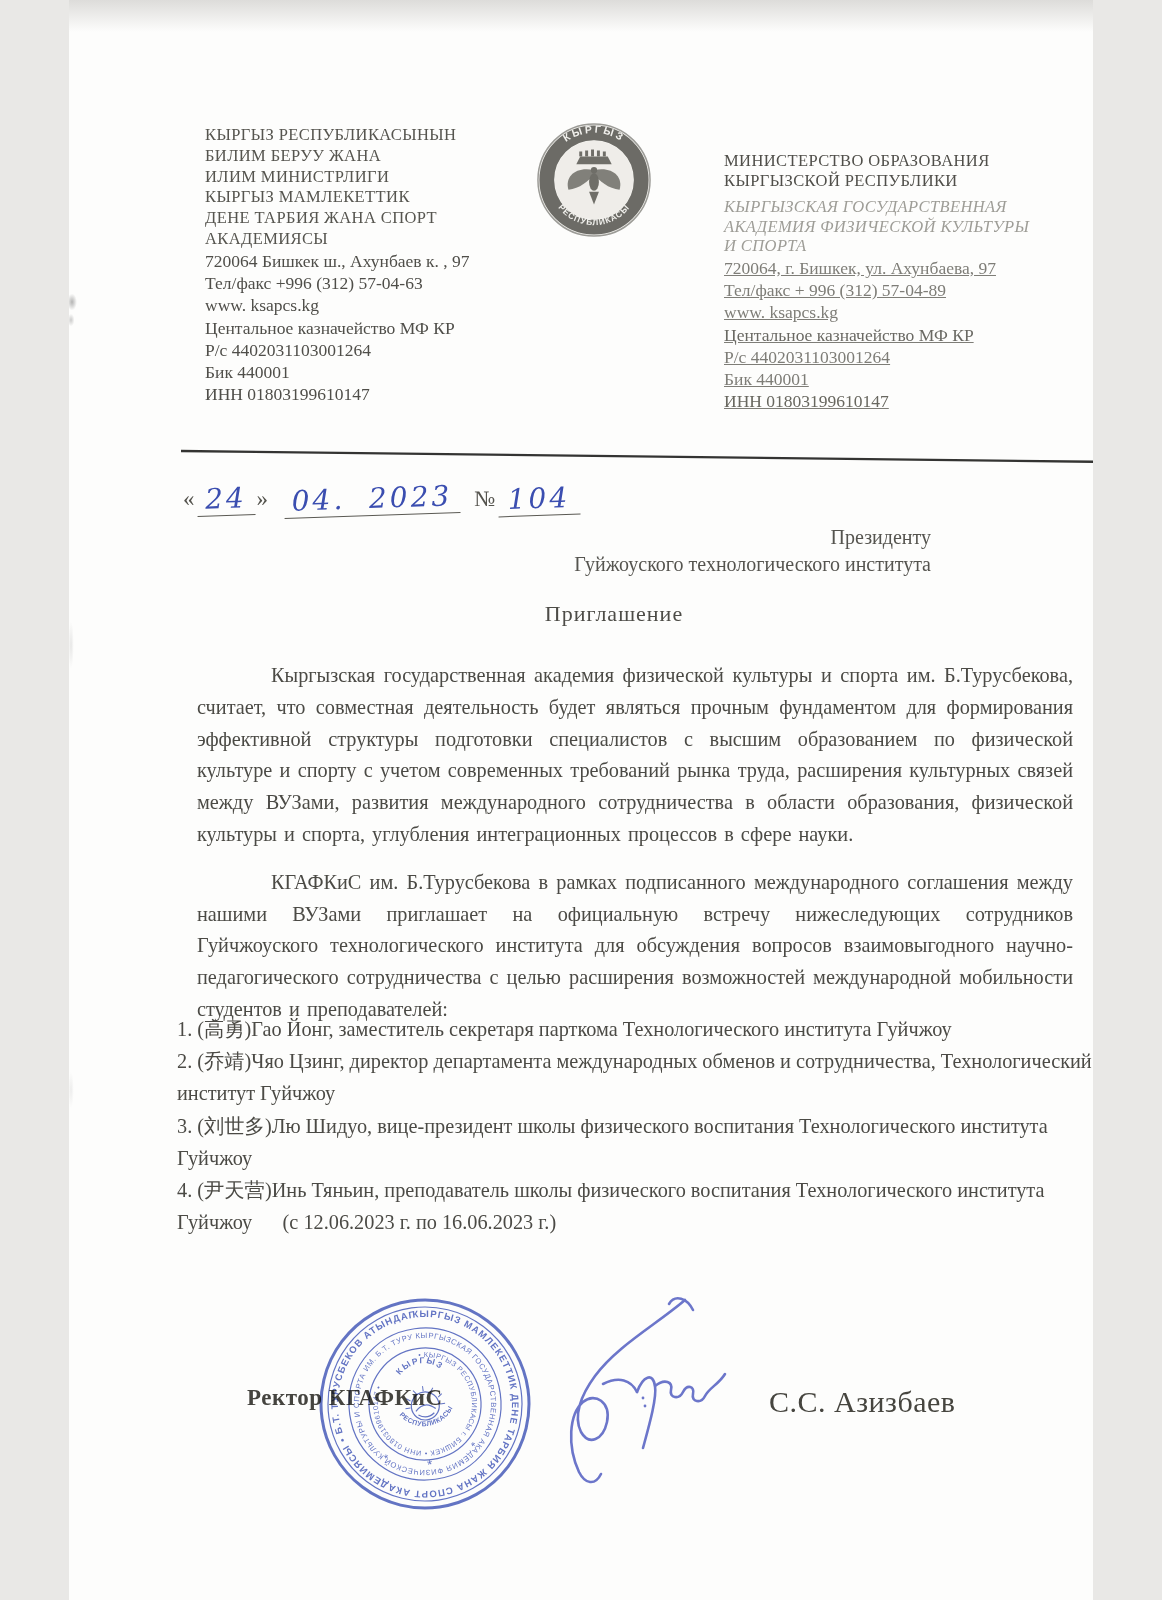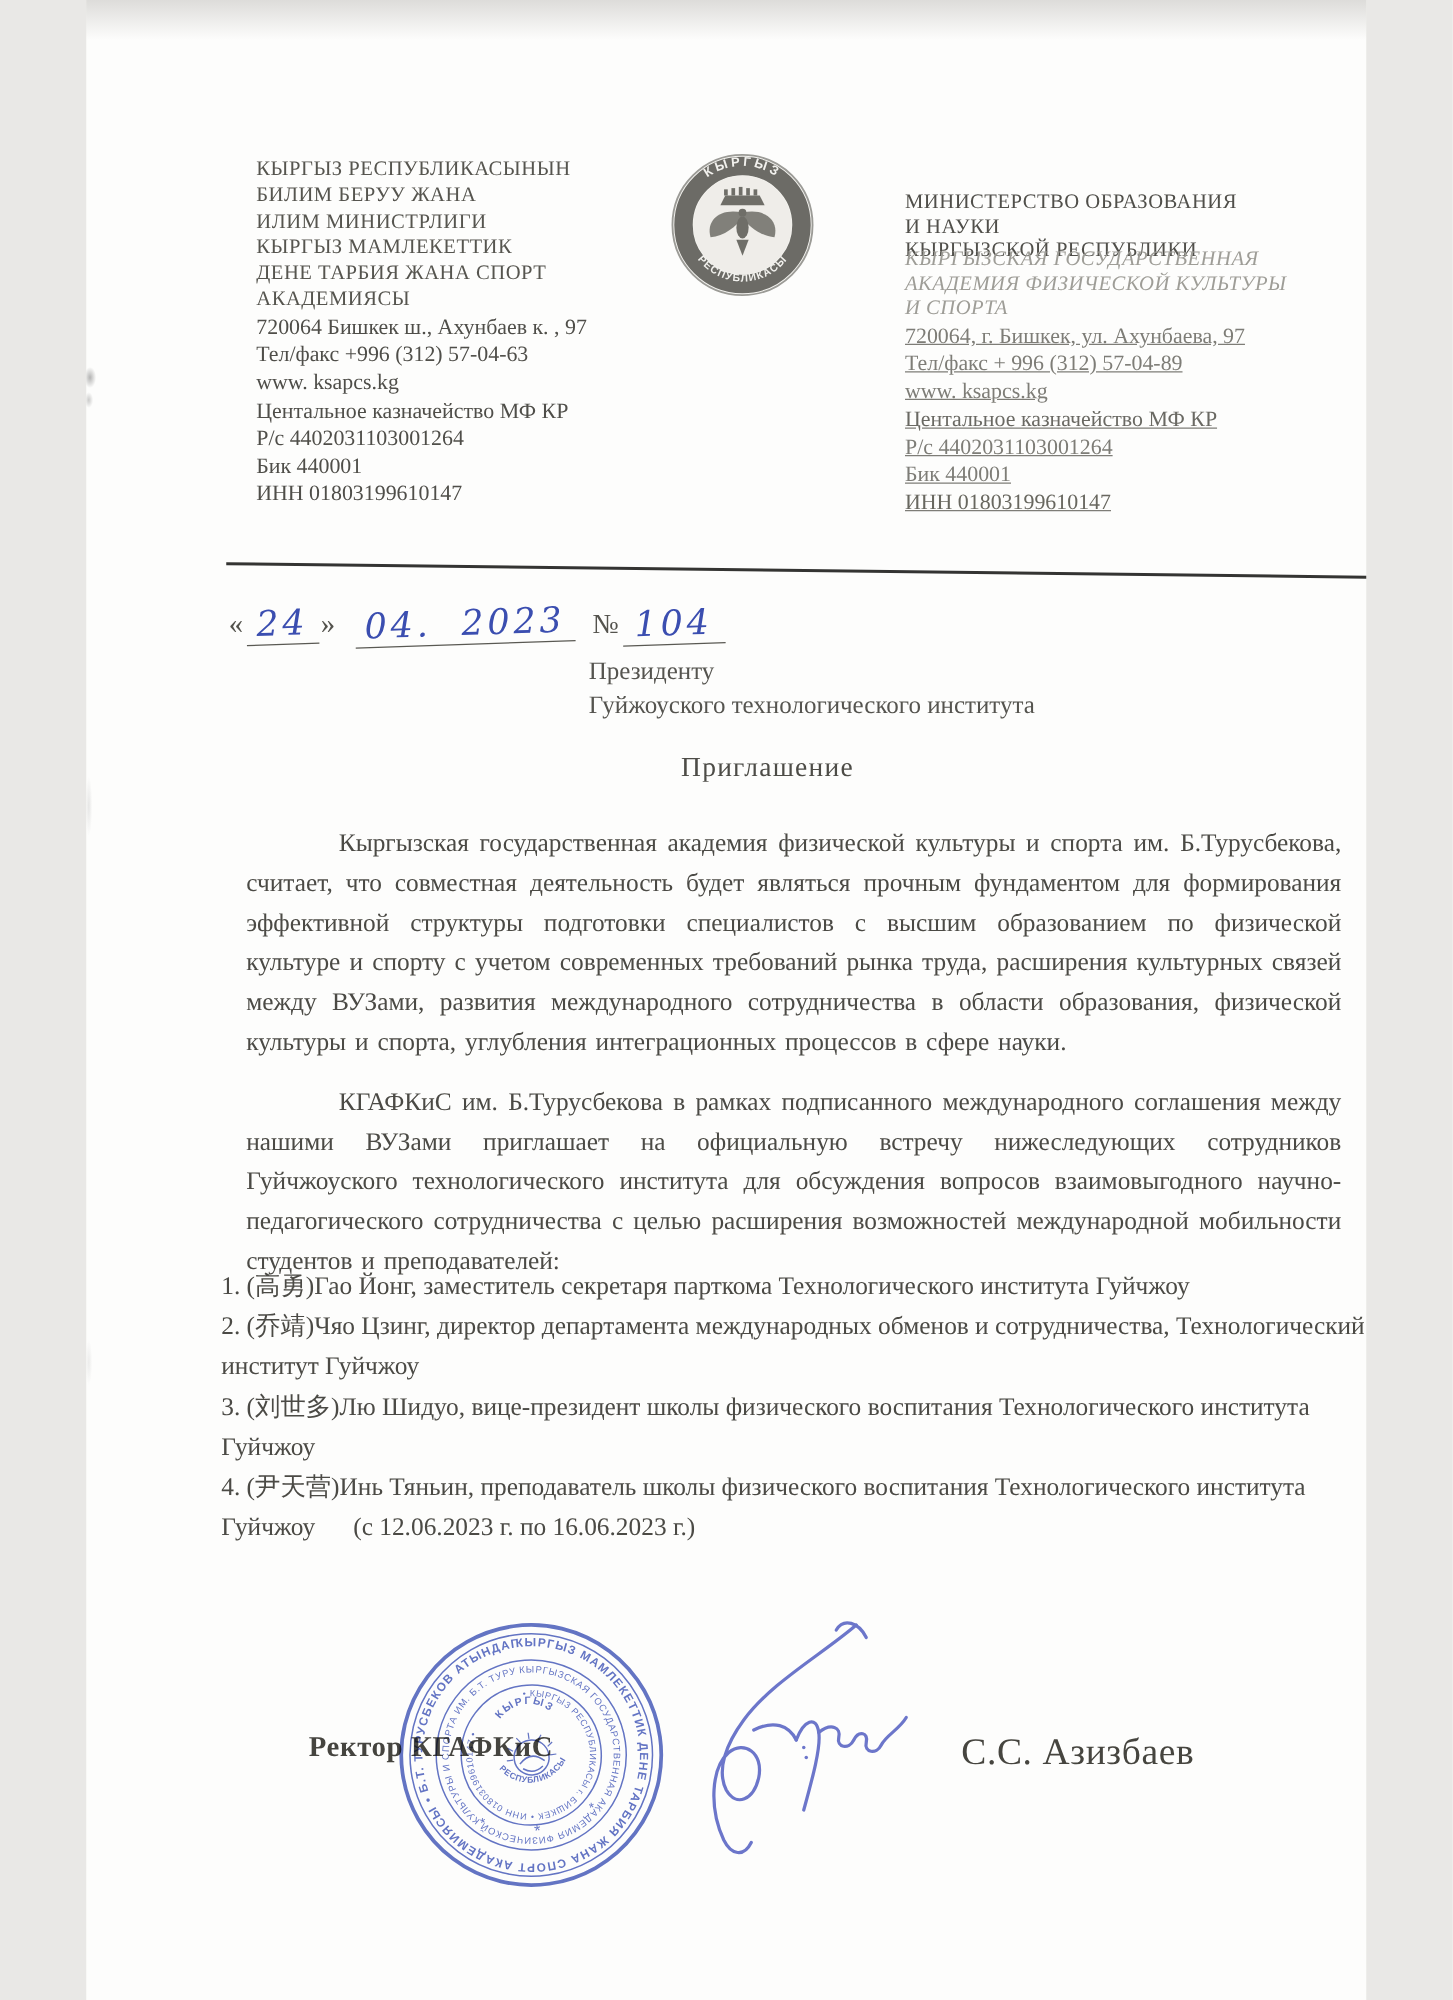--- a/index.html
+++ b/index.html
@@ -111,7 +111,6 @@
 
   <div class="abs lh-right-org1">
     <div class="lh-line">МИНИСТЕРСТВО ОБРАЗОВАНИЯ</div>
-    <div class="lh-line">И  НАУКИ</div>
     <div class="lh-line">КЫРГЫЗСКОЙ РЕСПУБЛИКИ</div>
   </div>
   <div class="abs lh-right-org2">

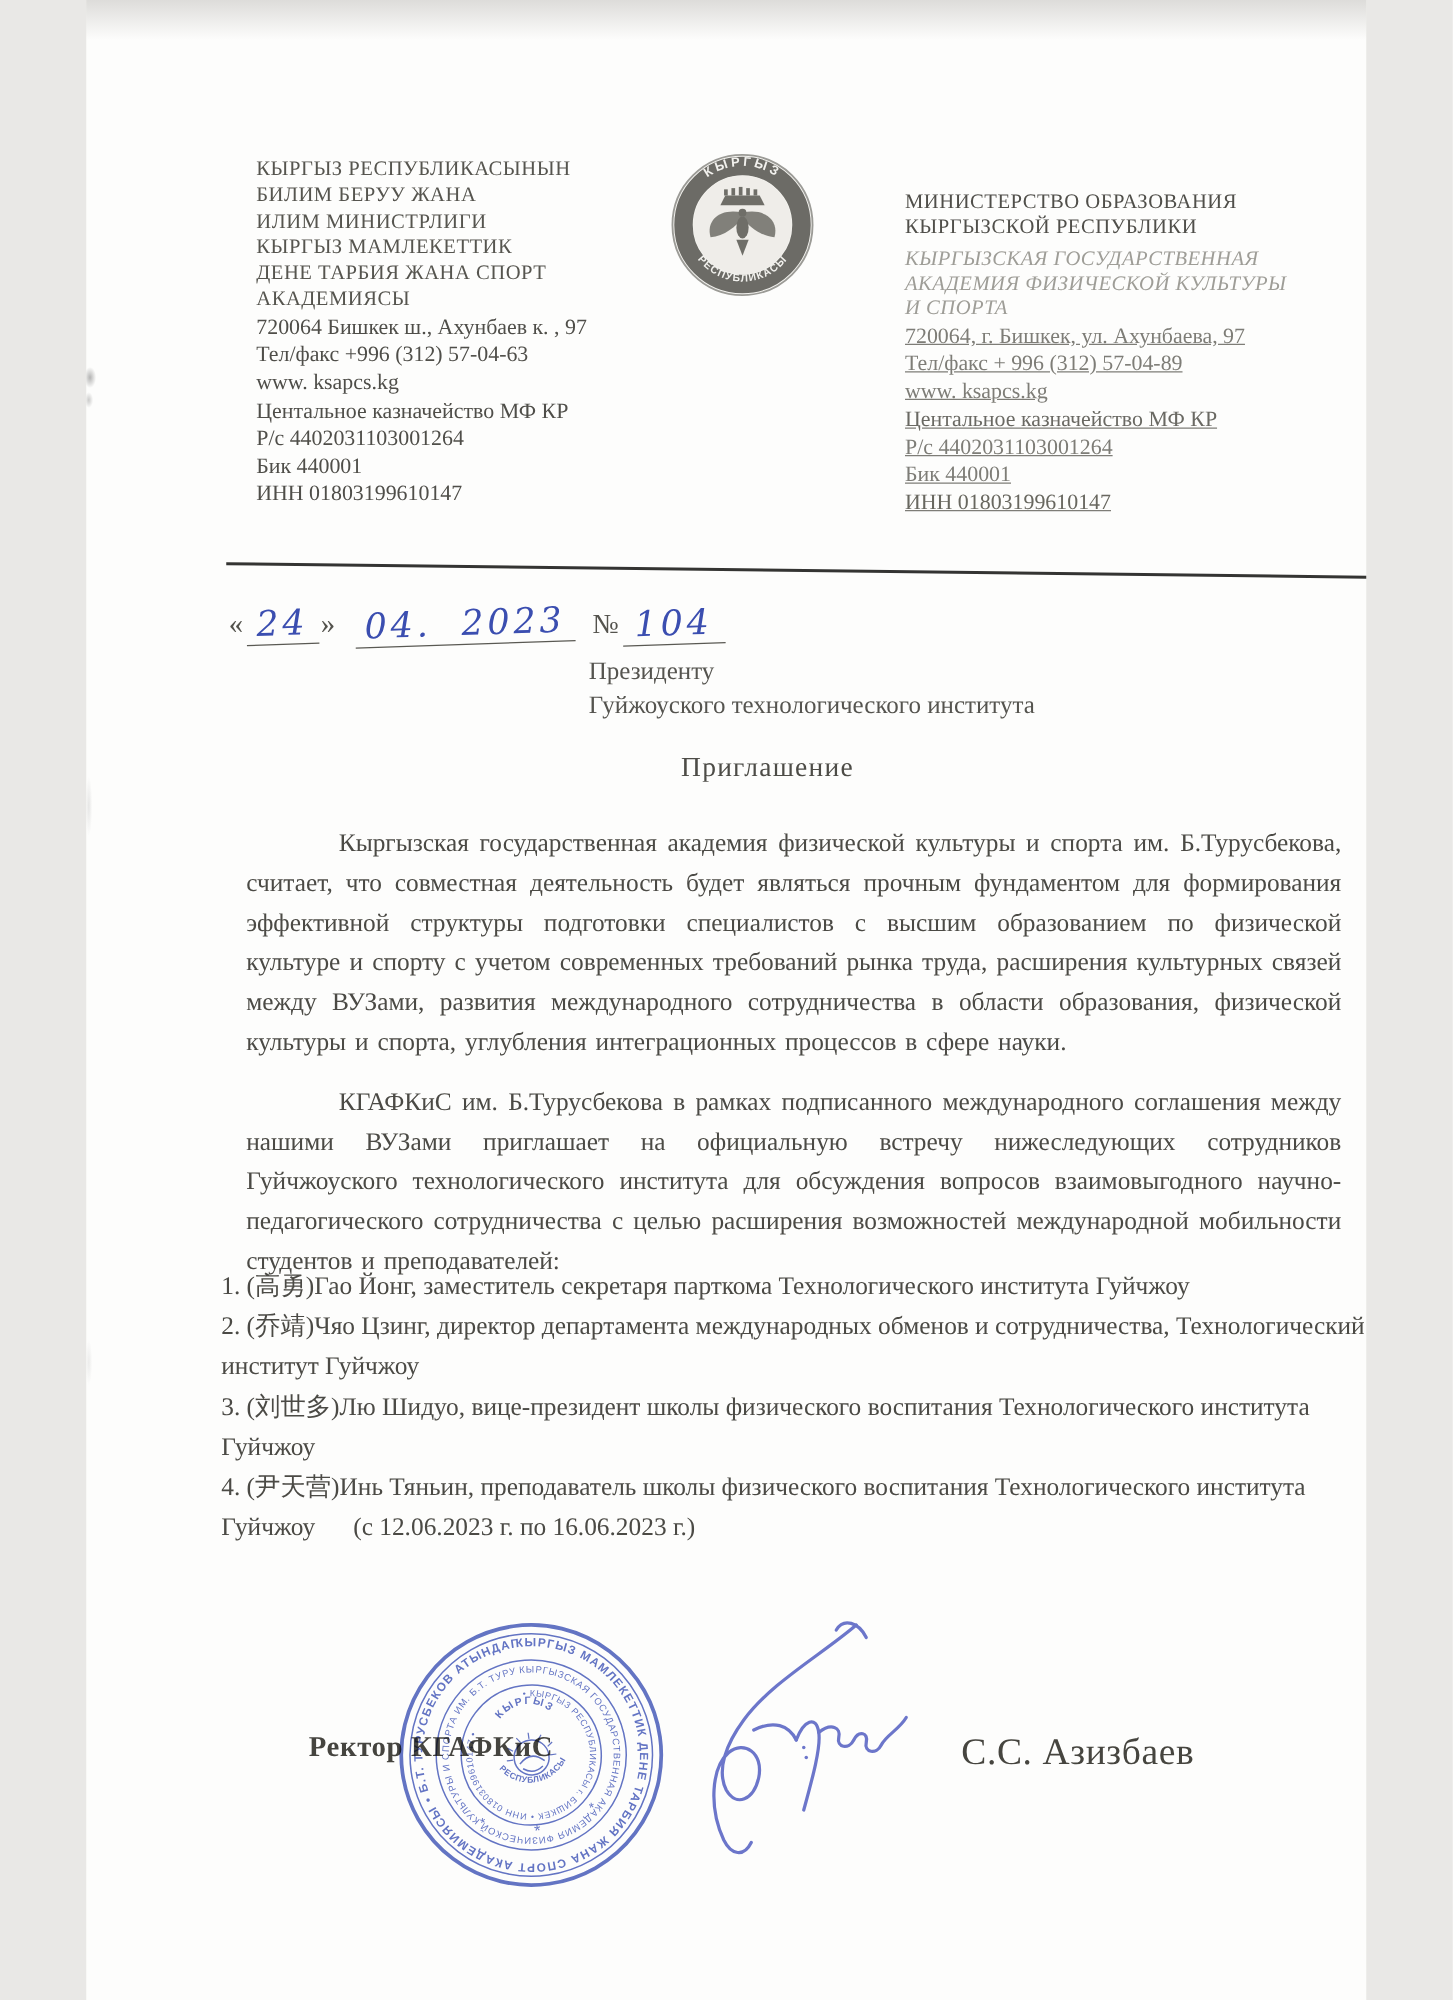--- a/index.html
+++ b/index.html
@@ -38,7 +38,7 @@
   .slot-monthyear{width:176px;margin-left:14px;}
   .slot-number{width:82px;}
   
-  .recipient{right:162px;top:524px;width:460px;font-size:20px;line-height:27px;color:#55544f;}
+  .recipient{right:162px;top:524px;width:460px;text-align:right;font-size:20px;line-height:27px;color:#55544f;}
   
   .doc-title{left:80px;top:601px;width:930px;text-align:center;font-size:22px;letter-spacing:1px;color:#4d4c47;}
   

